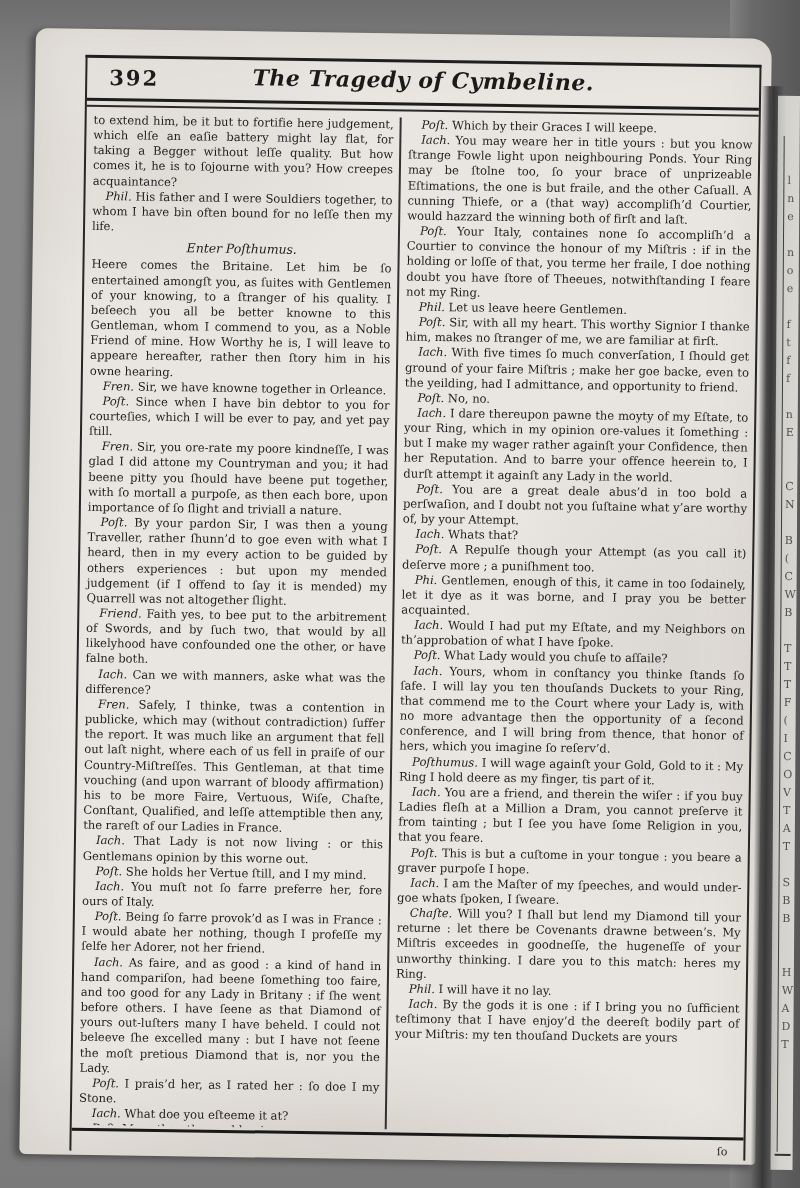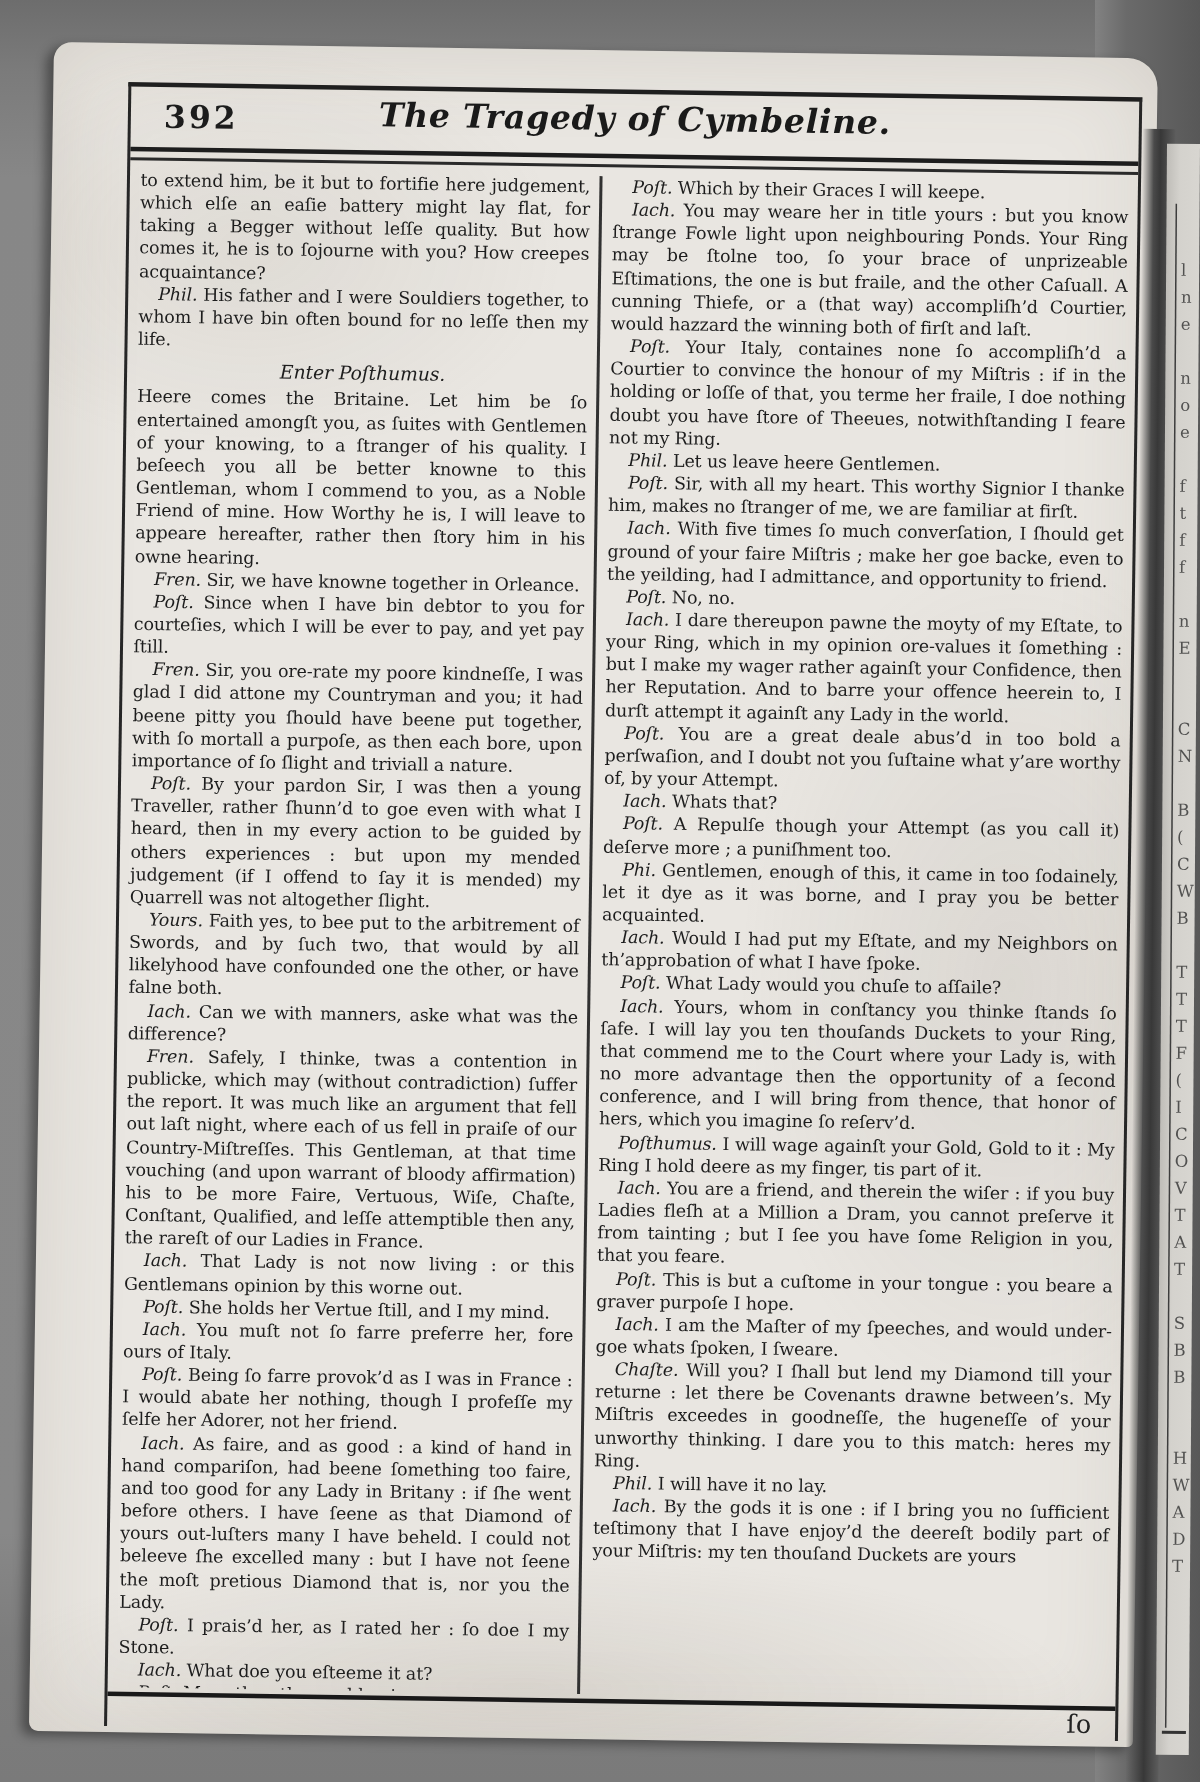--- a/index.html
+++ b/index.html
@@ -91,7 +91,7 @@
             <p class="speech"><span class="prefix">Poſt. </span>Since when I have bin debtor to you for courteſies, which I will be ever to pay, and yet pay ſtill.</p>
             <p class="speech"><span class="prefix">Fren. </span>Sir, you ore-rate my poore kindneſſe, I was glad I did attone my Countryman and you; it had beene pitty you ſhould have beene put together, with ſo mortall a purpoſe, as then each bore, upon importance of ſo ſlight and triviall a nature.</p>
             <p class="speech"><span class="prefix">Poſt. </span>By your pardon Sir, I was then a young Traveller, rather ſhunn’d to goe even with what I heard, then in my every action to be guided by others experiences : but upon my mended judgement (if I offend to ſay it is mended) my Quarrell was not altogether ſlight.</p>
-            <p class="speech"><span class="prefix">Yours. </span>Faith yes, to bee put to the arbitrement of Swords, and by ſuch two, that would by all likelyhood have confounded one the other, or have falne both.</p>
+            <p class="speech"><span class="prefix">Friend. </span>Faith yes, to bee put to the arbitrement of Swords, and by ſuch two, that would by all likelyhood have confounded one the other, or have falne both.</p>
             <p class="speech"><span class="prefix">Iach. </span>Can we with manners, aske what was the difference?</p>
             <p class="speech"><span class="prefix">Fren. </span>Safely, I thinke, twas a contention in publicke, which may (without contradiction) ſuffer the report. It was much like an argument that fell out laſt night, where each of us fell in praiſe of our Country-Miſtreſſes. This Gentleman, at that time vouching (and upon warrant of bloody affirmation) his to be more Faire, Vertuous, Wiſe, Chaſte, Conſtant, Qualified, and leſſe attemptible then any, the rareſt of our Ladies in France.</p>
             <p class="speech"><span class="prefix">Iach. </span>That Lady is not now living : or this Gentlemans opinion by this worne out.</p>

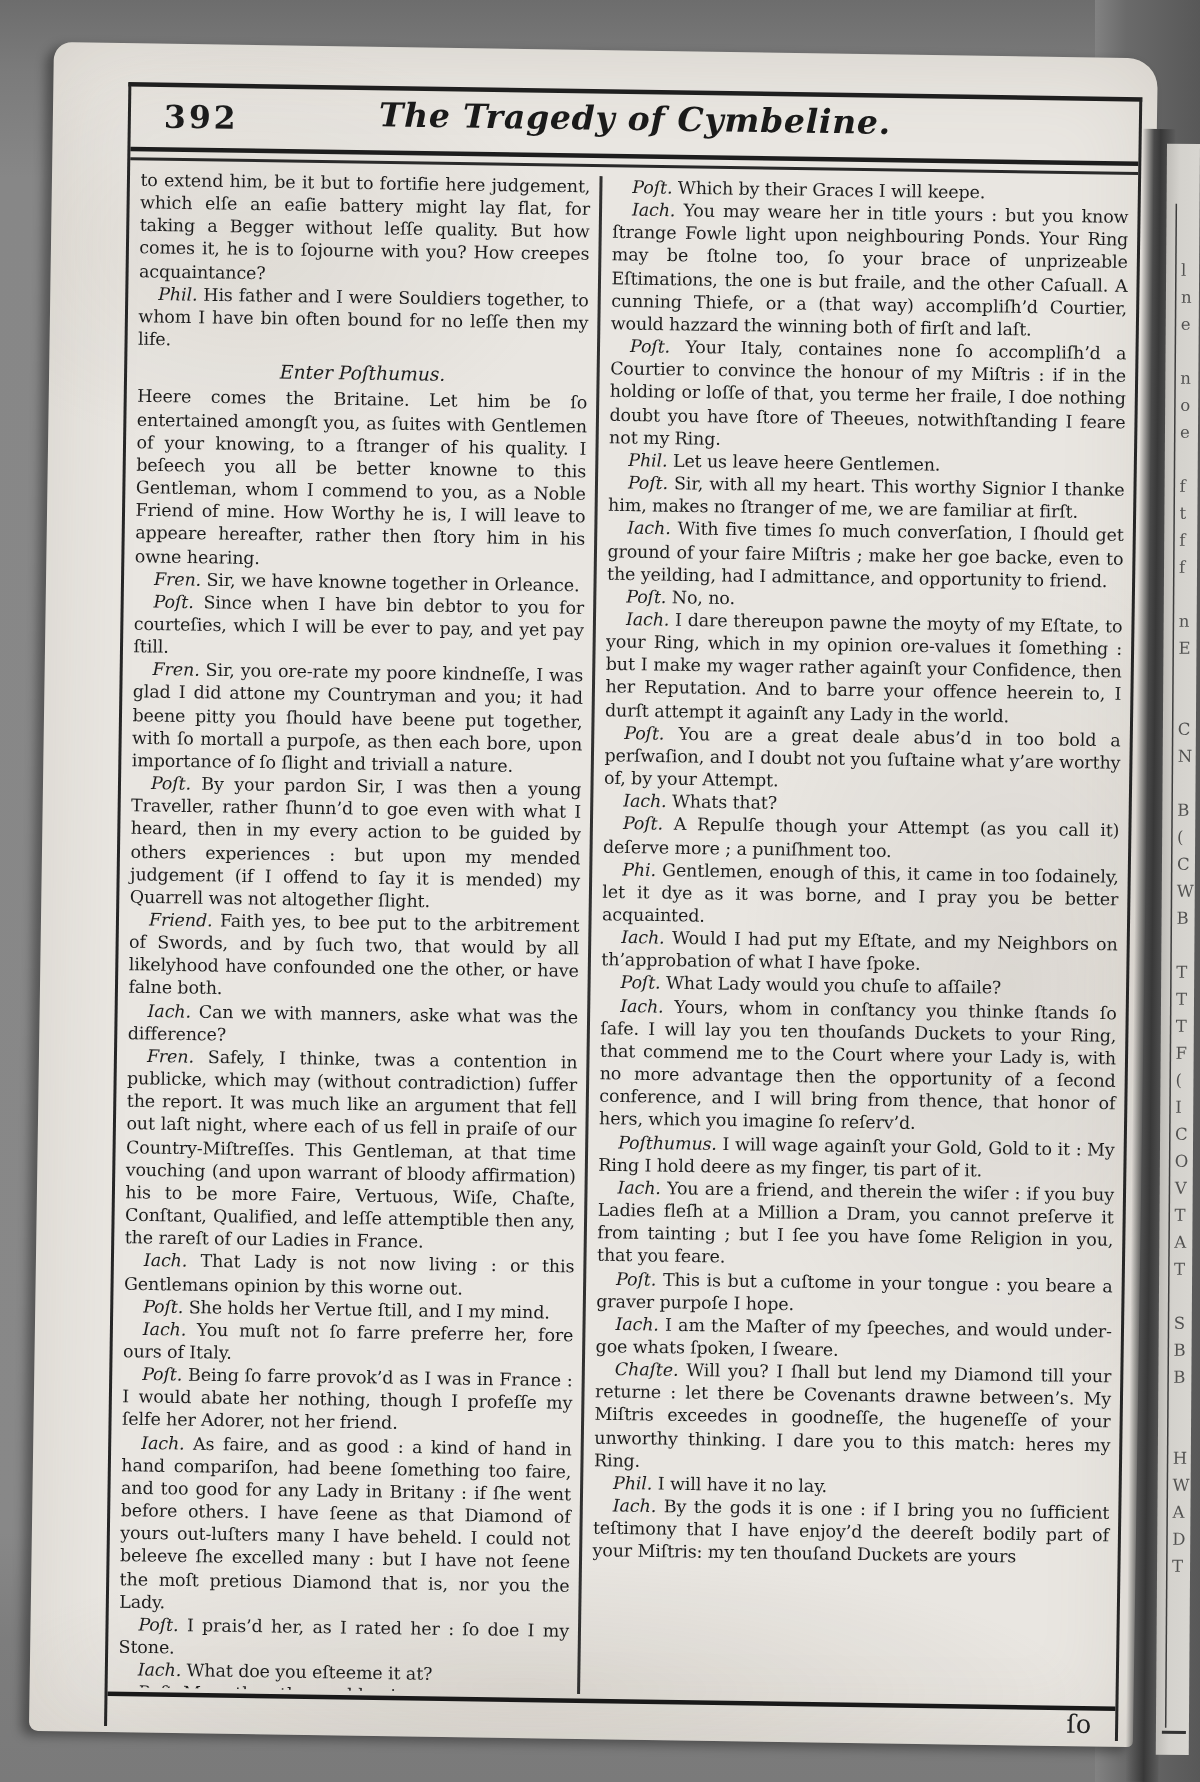--- a/index.html
+++ b/index.html
@@ -49,7 +49,7 @@
   .stage{text-align:center;font-style:italic;font-size:12.5px;margin:5px 0 3px 0 !important;}
   .bottom-rule{height:3px;background:#191919;margin-top:3px;}
   .catchword-row{height:20px;text-align:right;padding-right:16px;}
-  .catchword{font-size:17px;color:#222;}
+  .catchword{font-size:11px;color:#222;}
   
   .gutter{position:absolute;top:86px;right:22px;width:22px;height:1102px;
     background:linear-gradient(90deg,rgba(90,90,90,0) 0%,#4a4a4a 35%,#383838 55%,#5c5c5c 100%);

